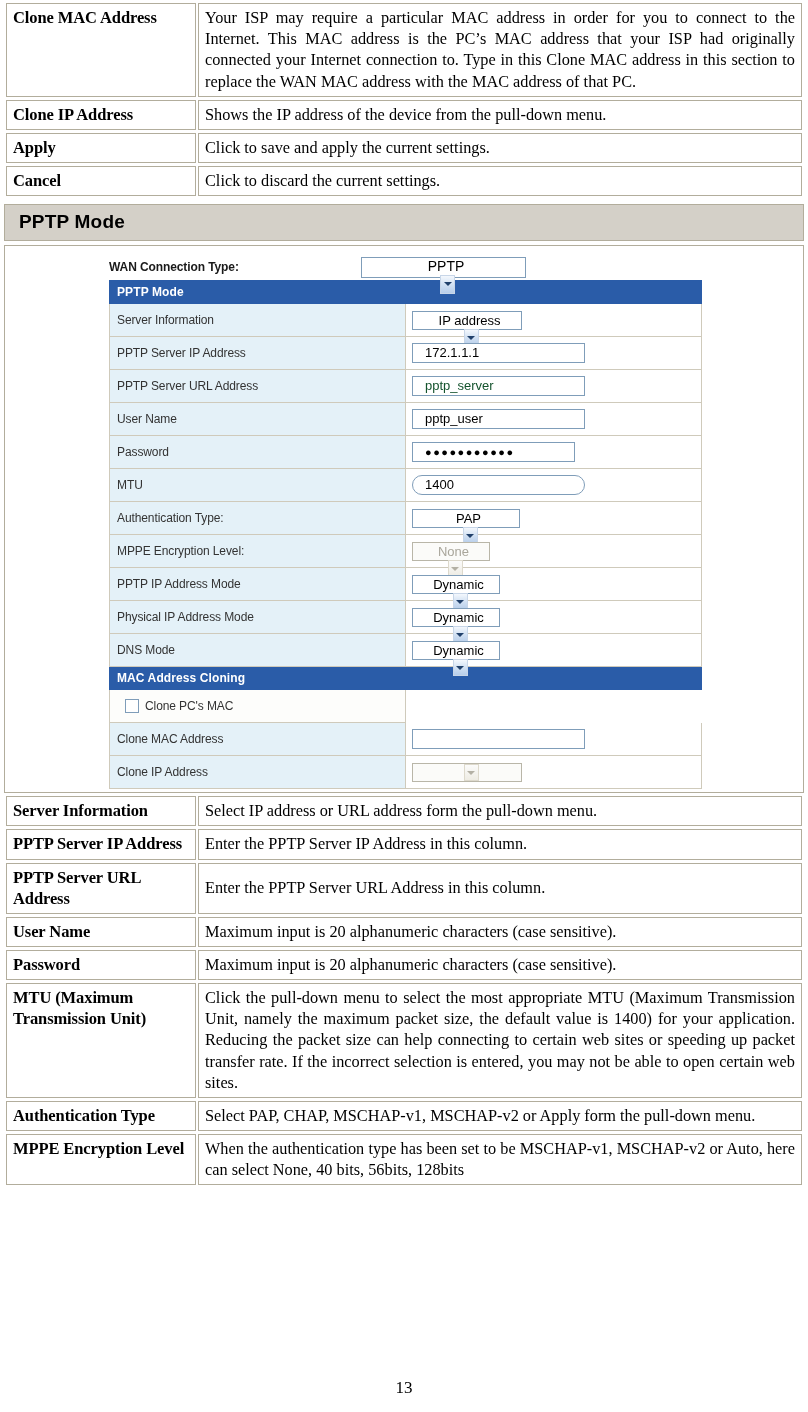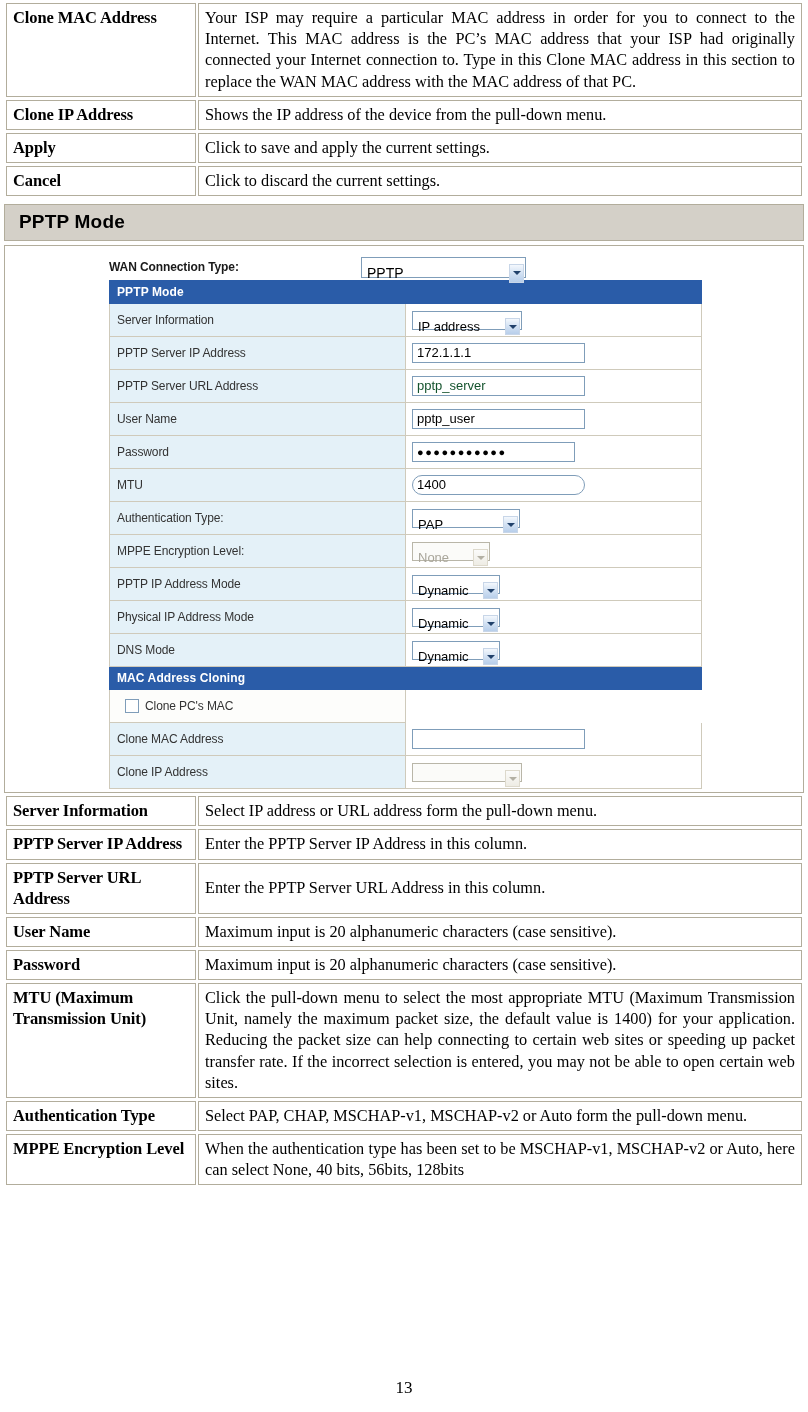--- a/index.html
+++ b/index.html
@@ -104,8 +104,9 @@
     font-family: "Liberation Sans", sans-serif;
     font-size: 13px;
     color: #000000;
-    padding: 12px 0 0 5px;
+    padding: 0 0 0 5px;
     vertical-align: middle;
+    flex-direction: column;
   }
   .sel .txt { line-height: 17px; white-space: nowrap; }
   .sel .arrow {

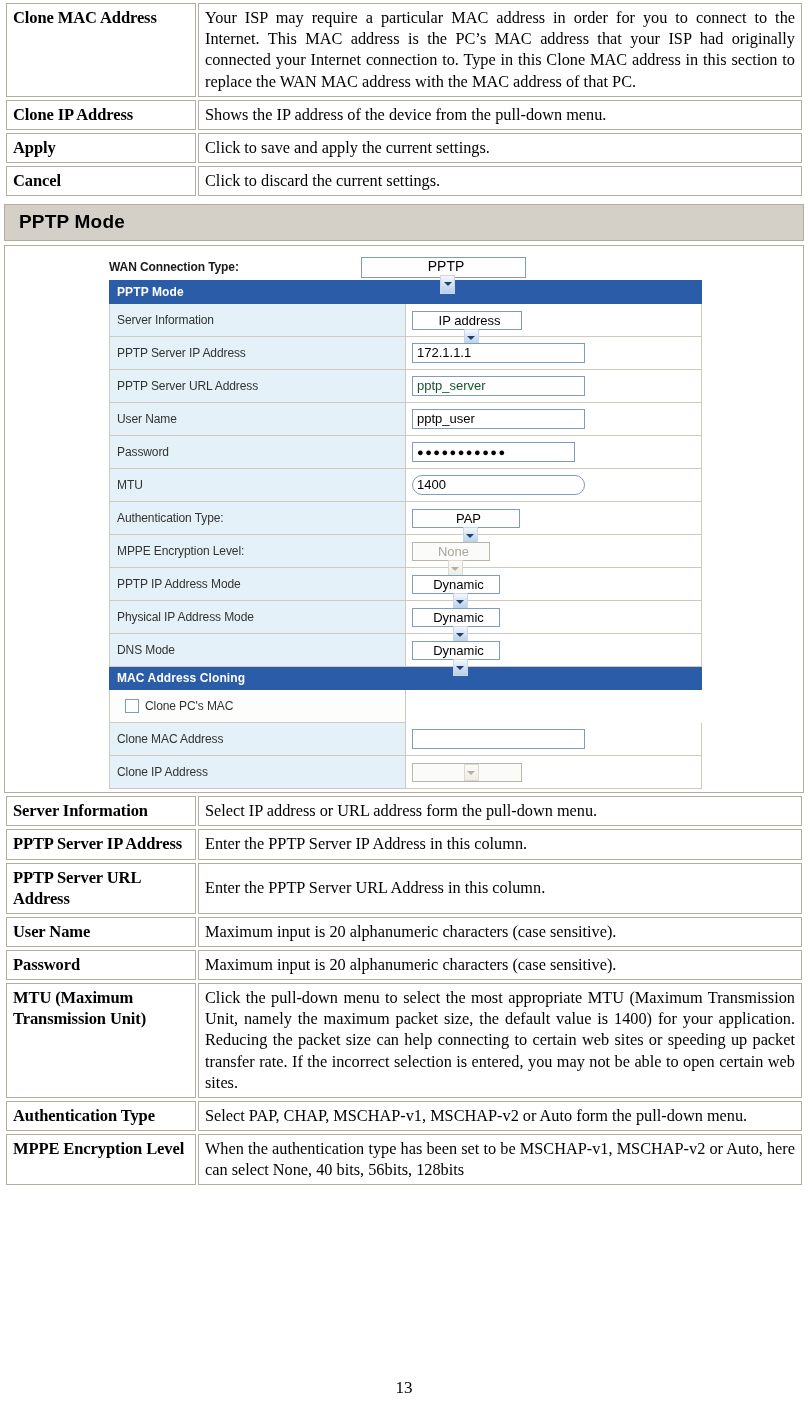--- a/index.html
+++ b/index.html
@@ -185,7 +185,7 @@
     font-family: "Liberation Sans", sans-serif;
     font-size: 13px;
     color: #000000;
-    padding: 0 4px;
+    padding: 0 12px;
     line-height: 18px;
     display: inline-block;
     vertical-align: middle;

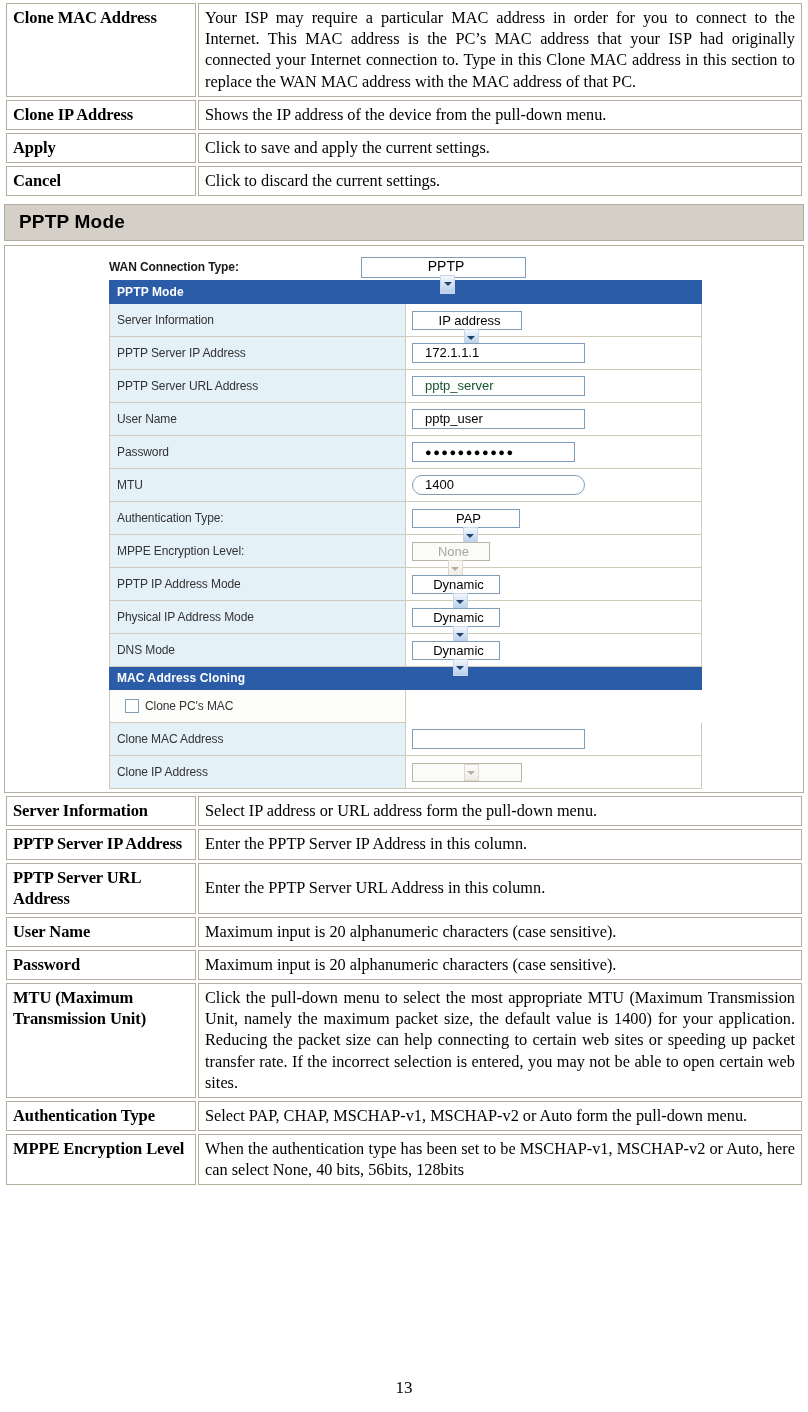--- a/index.html
+++ b/index.html
@@ -432,7 +432,7 @@
     </tr>
     <tr>
       <td class="term">Authentication Type</td>
-      <td class="desc nojust">Select PAP, CHAP, MSCHAP-v1, MSCHAP-v2 or Auto form the pull-down menu.</td>
+      <td class="desc nojust">Select PAP, CHAP, MSCHAP-v1, MSCHAP-v2 or Apply form the pull-down menu.</td>
     </tr>
     <tr>
       <td class="term">MPPE Encryption Level</td>

